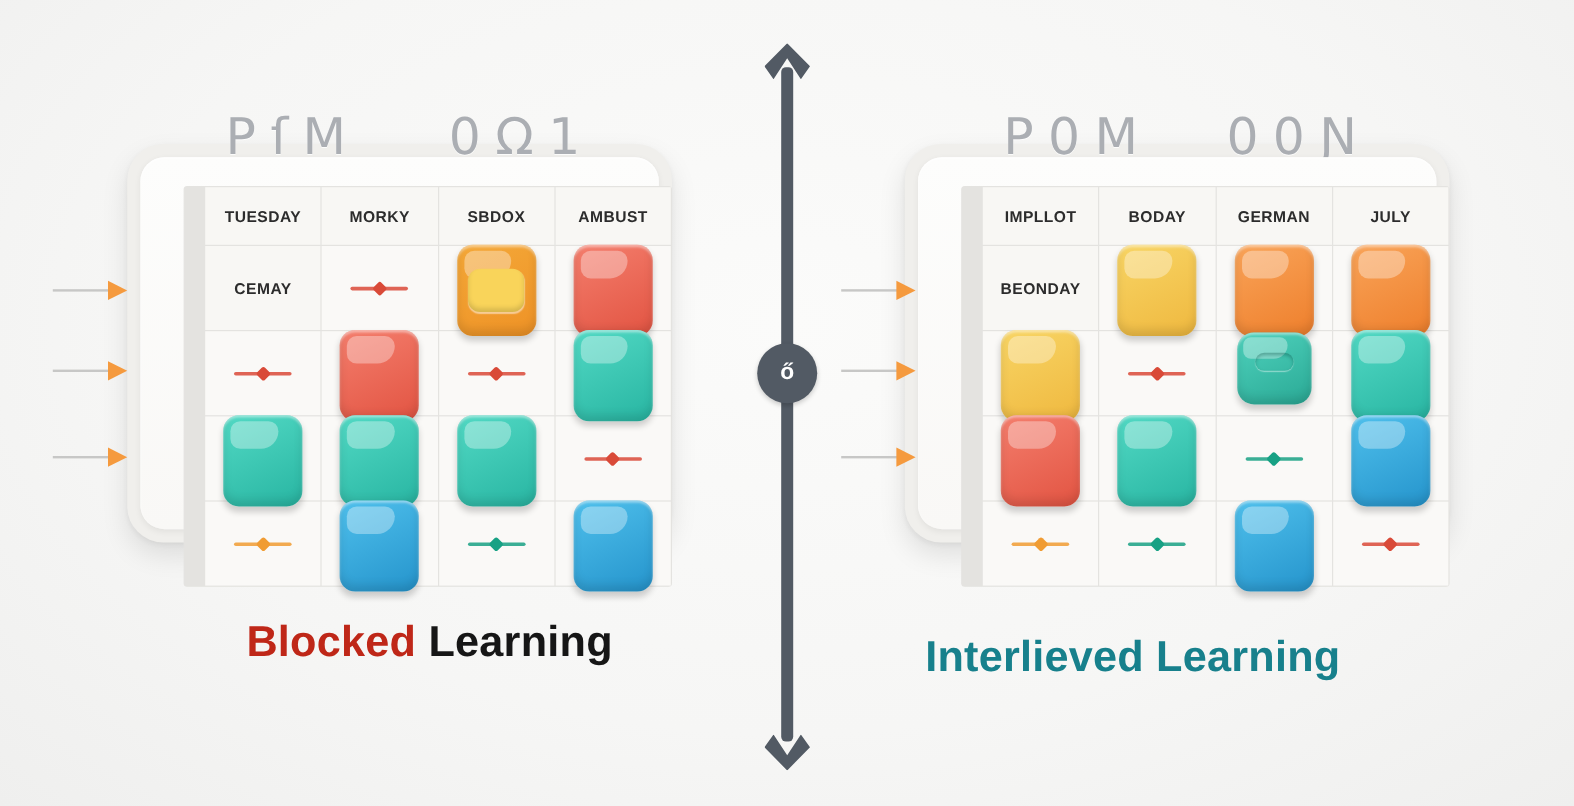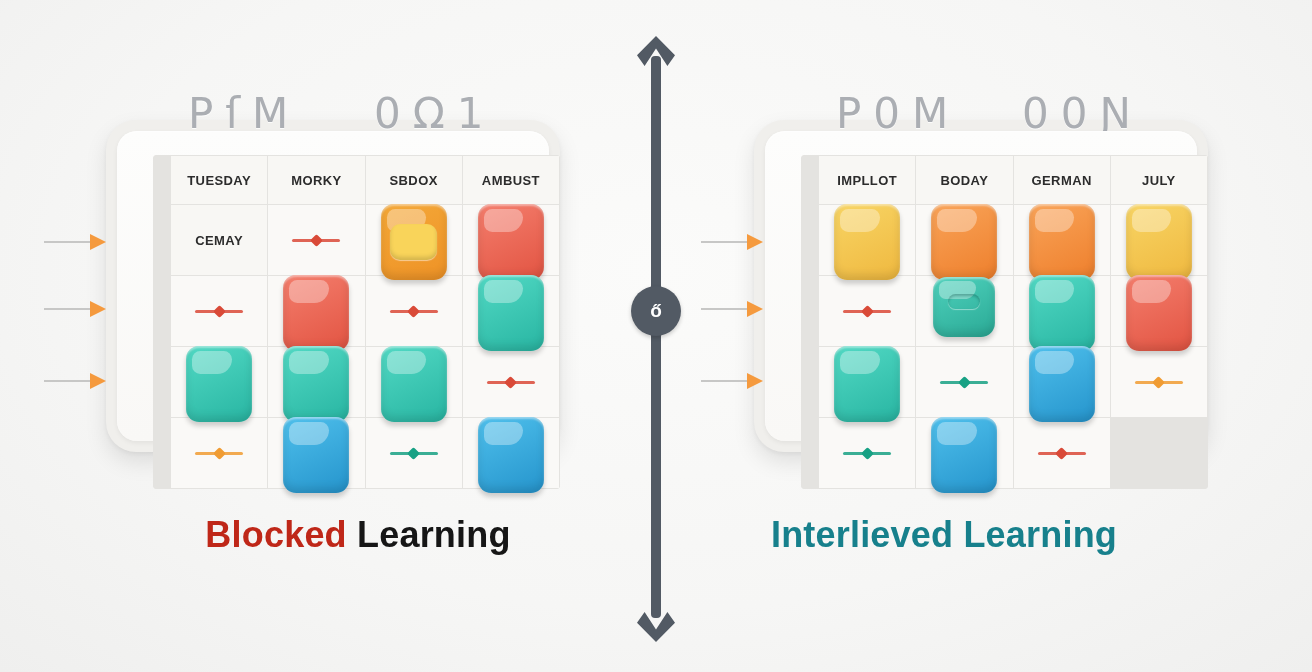--- a/index.html
+++ b/index.html
@@ -189,6 +189,7 @@
           <div class="cell header-cell">BODAY</div>
           <div class="cell header-cell">GERMAN</div>
           <div class="cell header-cell">JULY</div>
+          <div class="cell header-cell">BEONDAY</div>
           <div class="cell">
             <div class="block" style="background: linear-gradient(155deg, rgb(248, 213, 101) 0%, rgb(239, 184, 63) 100%); box-shadow: rgba(0, 0, 0, 0.18) 0px 4px 5px, rgba(0, 0, 0, 0.12) 0px -5px 8px inset, rgba(255, 255, 255, 0.45) 0px 2px 2px inset;">
               <div class="gloss"></div>

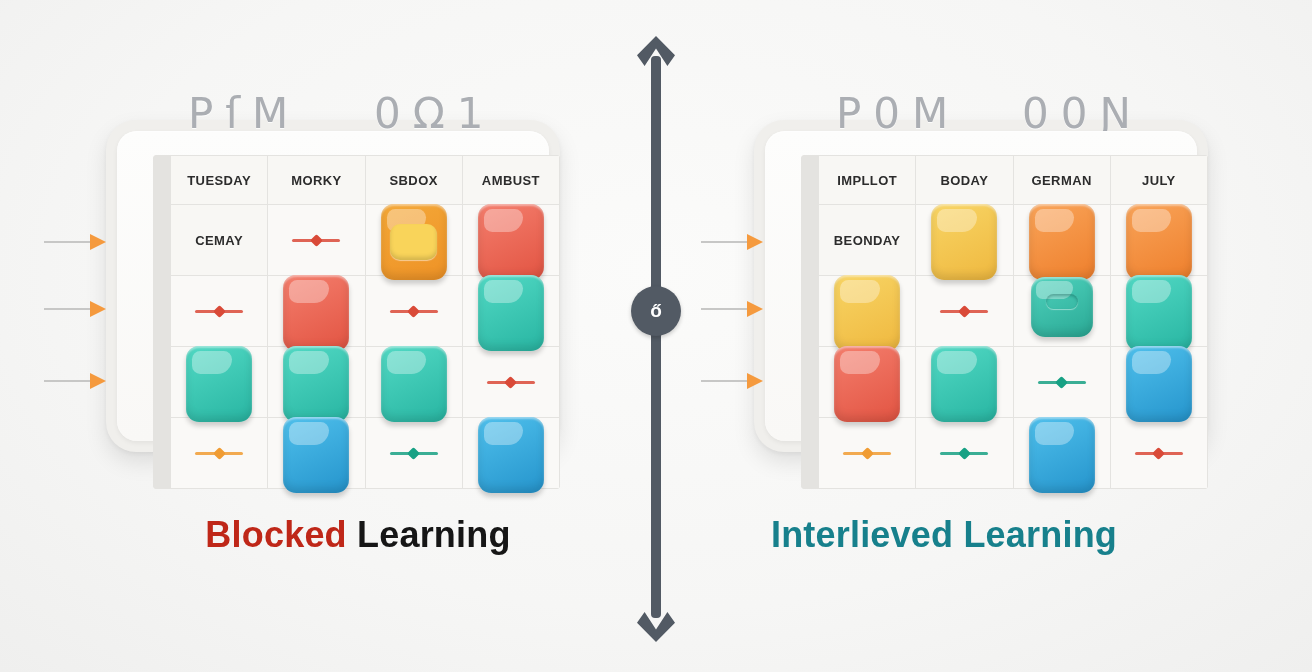--- a/index.html
+++ b/index.html
@@ -70,7 +70,7 @@
   .title.right{left:694px;}
   .w-accent{color:var(--title-red);text-align:center;}
   .w-dark{color:var(--title-dark);}
-  .title.right{color:var(--title-teal);}
+  .title.right{color:var(--title-teal);margin-top:12px;}
 </style>
 </head>
 <body>

